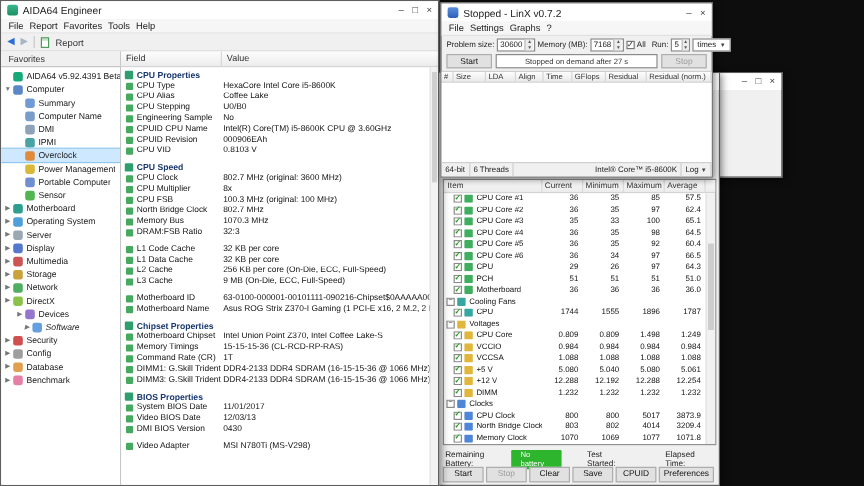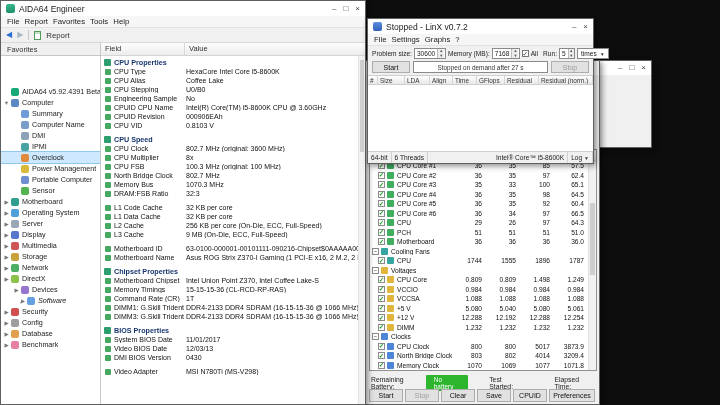--- a/index.html
+++ b/index.html
@@ -55,7 +55,7 @@
   .vthumb { position:absolute; left:1px; right:1px; top:4px; height:92px; background:#cfcfcf; }
 
   
-  #linx-win { left:367px; top:18px; width:227px; height:146px; z-index:6; display:flex; flex-direction:column; }
+  #linx-win { left:367px; top:2px; width:227px; height:146px; z-index:6; display:flex; flex-direction:column; }
   .linx-ctl { padding:2px 4px 1px; display:flex; align-items:center; gap:2px; font-size:6.6px; color:#222; white-space:nowrap; }
   .spin { display:flex; align-items:stretch; height:11px; background:#fff; border:1px solid #8a8a8a; flex:none; }
   .spin-v { padding:0 2px; display:flex; align-items:center; font-size:6.6px; }

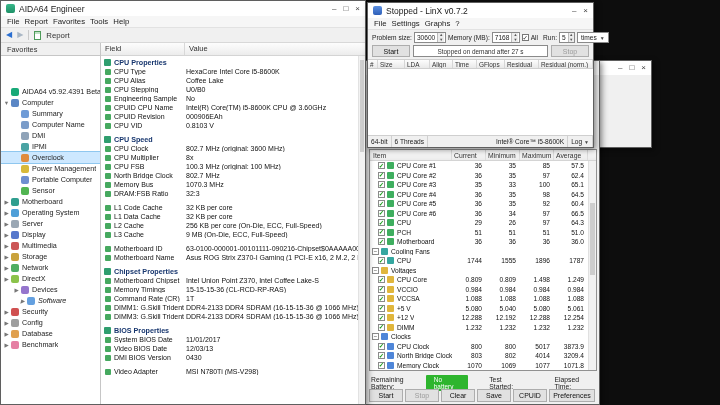--- a/index.html
+++ b/index.html
@@ -32,7 +32,7 @@
   .aida-body { flex:1; display:flex; min-height:0; }
   .sidebar { width:100px; flex:none; display:flex; flex-direction:column; border-right:1px solid #c6c6c6; background:#fff; }
   .side-tab { height:13px; flex:none; background:#f0f0f0; border-bottom:1px solid #c6c6c6; font-size:7.4px; display:flex; align-items:center; padding:0 6px; color:#333; }
-  .tree { flex:1; padding-top:2px; overflow:hidden;margin-top:28px; }
+  .tree { flex:1; padding-top:2px; overflow:hidden; }
   .tree-item { height:11px; display:flex; align-items:center; font-size:7.2px; color:#222; white-space:nowrap; overflow:hidden; }
   .tree-item.selected { background:#cde8ff; outline:1px solid #8fc7ef; }
   .texp { width:7px; font-size:5.5px; color:#777; text-align:center; flex:none; }

